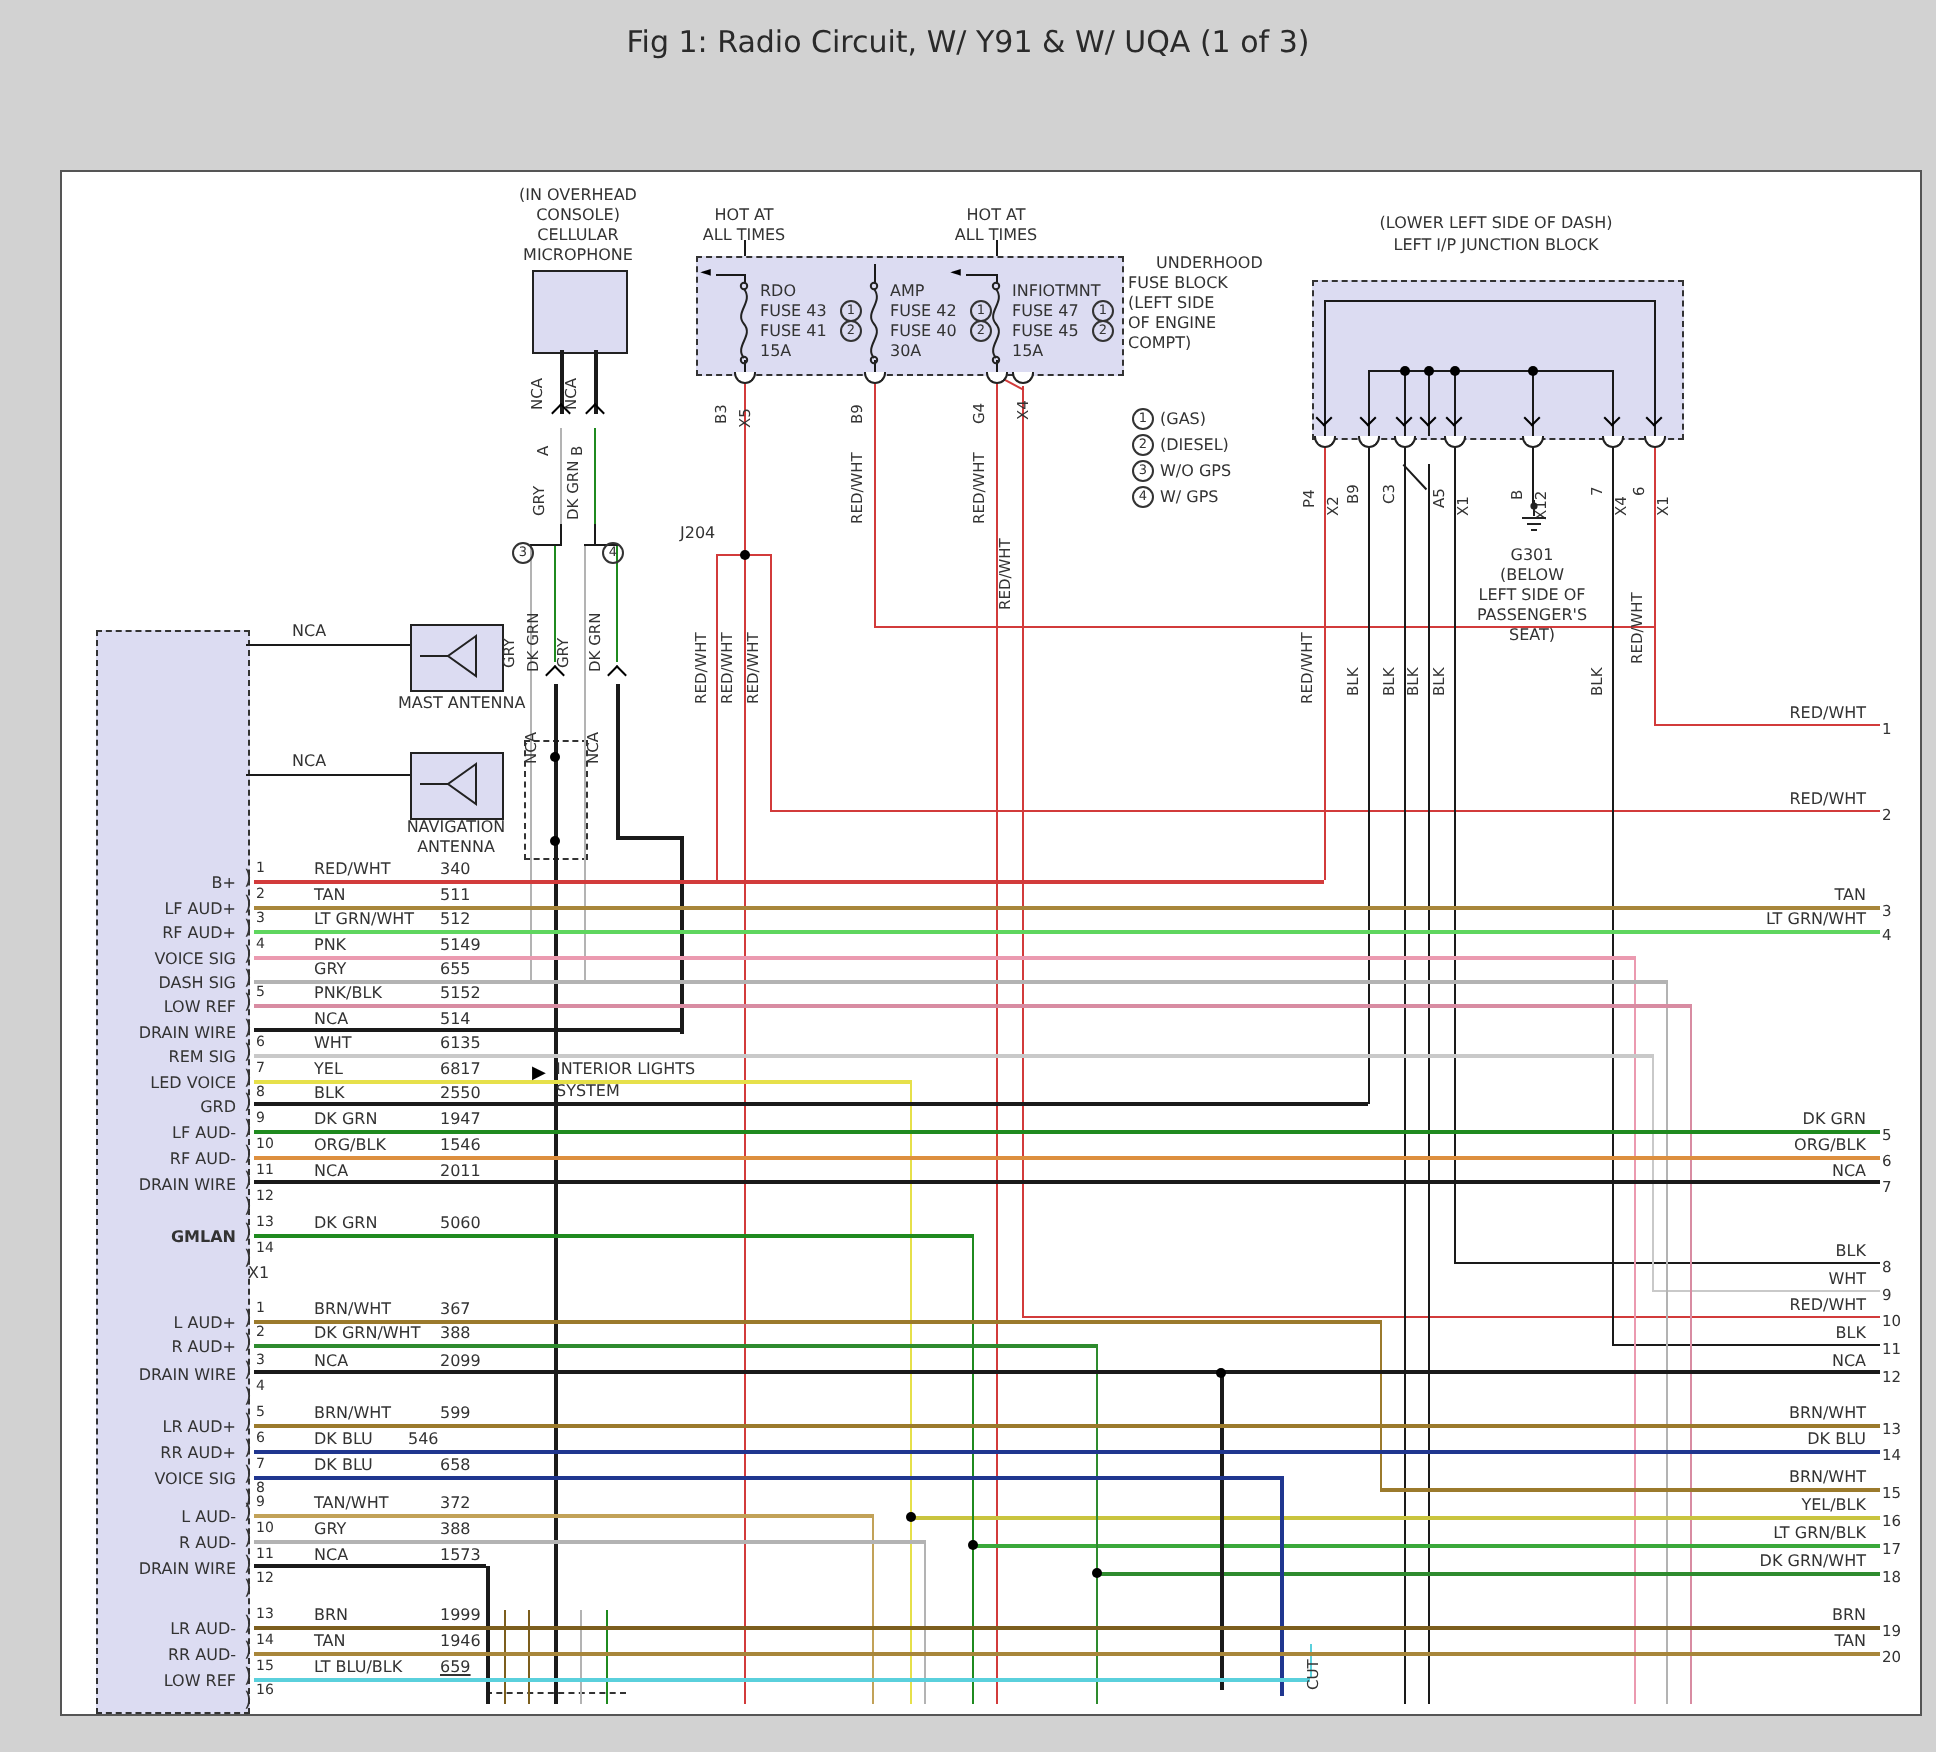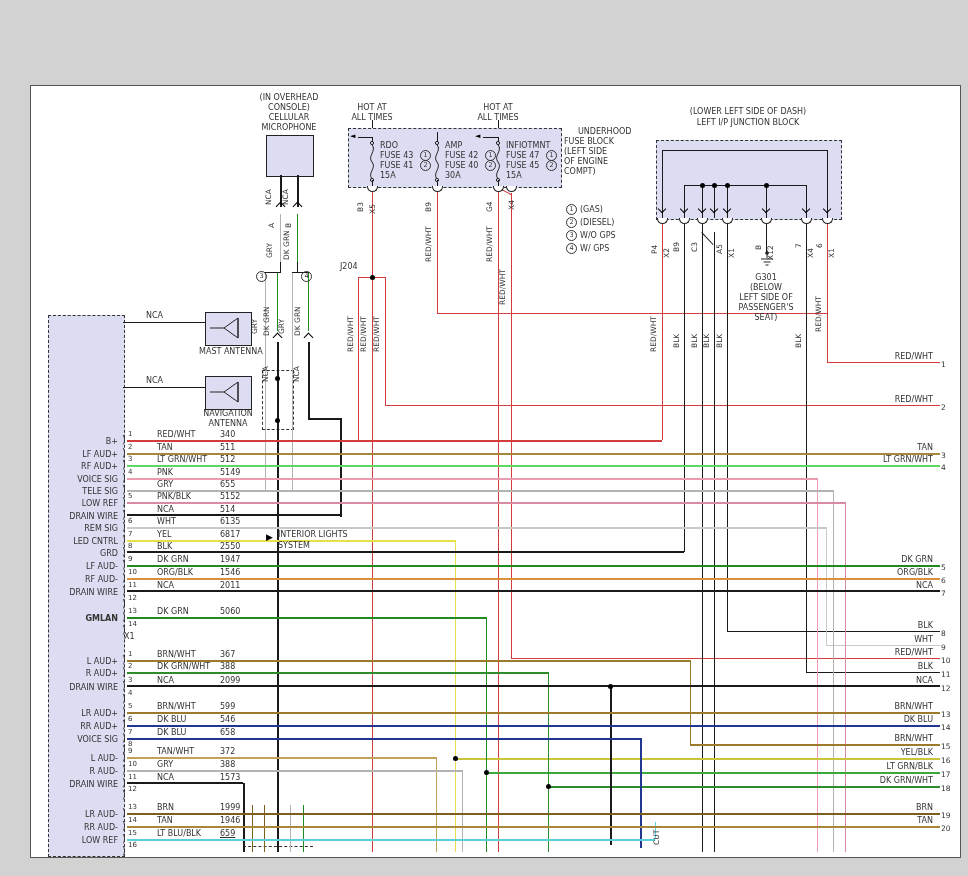--- a/index.html
+++ b/index.html
@@ -28,6 +28,7 @@
 <body>
 
 <div id="page">
+  <div id="title">Fig 1: Radio Circuit, W/ Y91 &amp; W/ UQA (1 of 3)</div>
   <div id="canvas"></div>
 <div class="box dash" style="left: 348px; top: 128px; width: 212px; height: 58px;"></div>
     <div class="box dash" style="left: 656px; top: 140px; width: 184px; height: 78px;"></div>

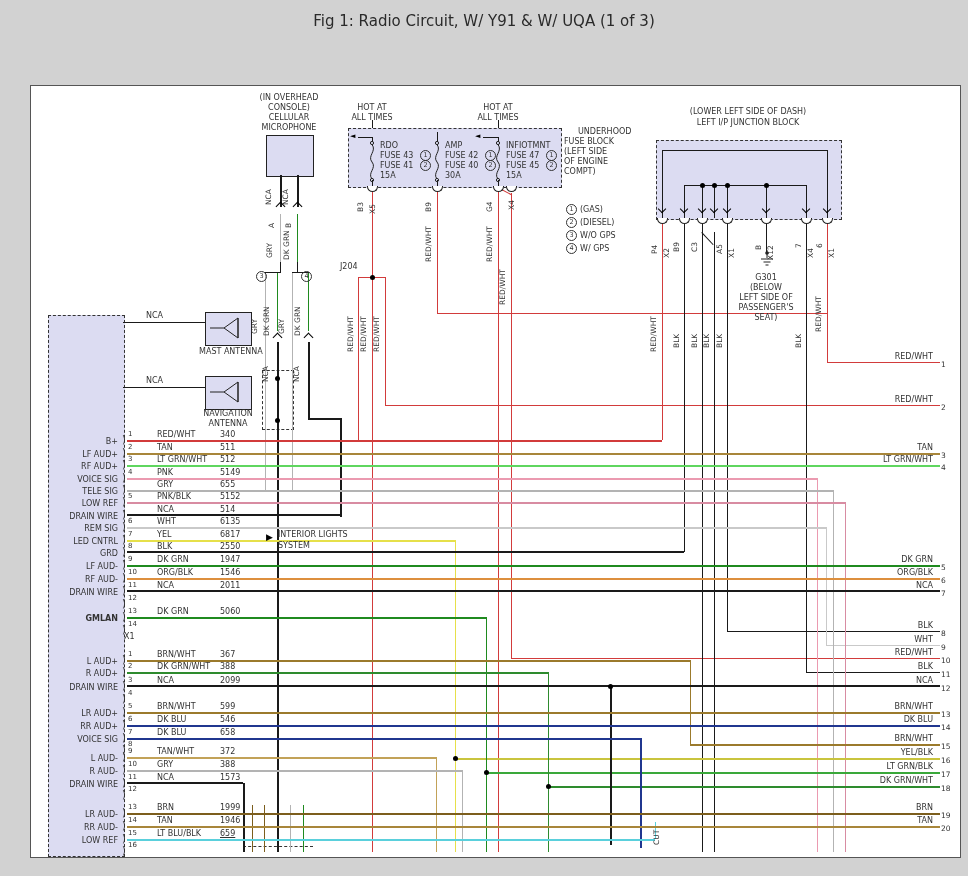--- a/index.html
+++ b/index.html
@@ -148,7 +148,7 @@
     <div class="t " style="left: 157px; top: 468px; width: 60px;">PNK</div>
     <div class="t " style="left: 220px; top: 468px; width: 32px;">5149</div>
     <div class="wire" style="left: 127px; top: 490px; width: 706px; height: 1.5px; background: rgb(179, 179, 179);"></div>
-    <div class="t tr" style="left: 50px; top: 487px; width: 68px;">TELE SIG</div>
+    <div class="t tr" style="left: 50px; top: 487px; width: 68px;">DASH SIG</div>
     <div class="pb" style="left: 122px; top: 484px;"></div>
     <div class="t " style="left: 157px; top: 480px; width: 60px;">GRY</div>
     <div class="t " style="left: 220px; top: 480px; width: 32px;">655</div>

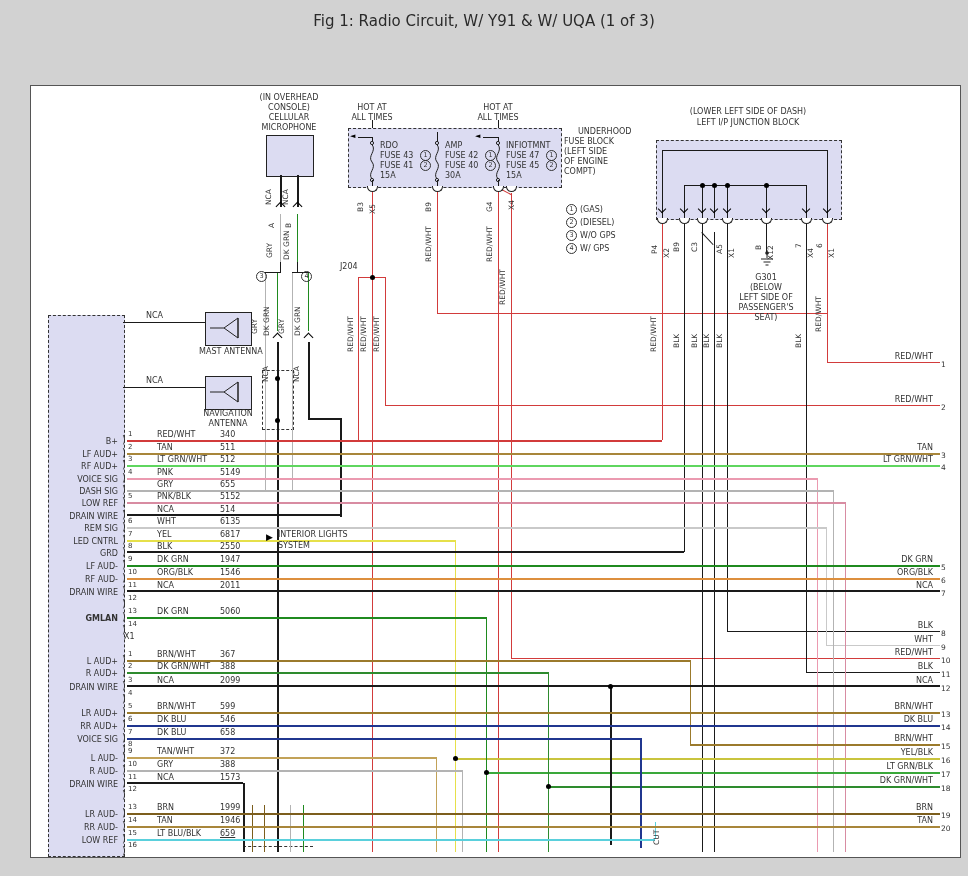--- a/index.html
+++ b/index.html
@@ -170,7 +170,7 @@
     <div class="t " style="left: 157px; top: 517px; width: 60px;">WHT</div>
     <div class="t " style="left: 220px; top: 517px; width: 32px;">6135</div>
     <div class="wire" style="left: 127px; top: 540px; width: 328px; height: 1.5px; background: rgb(230, 224, 74);"></div>
-    <div class="t tr" style="left: 50px; top: 537px; width: 68px;">LED CNTRL</div>
+    <div class="t tr" style="left: 50px; top: 537px; width: 68px;">LED VOICE</div>
     <div class="pb" style="left: 122px; top: 534px;"></div>
     <div class="t " style="left: 128px; top: 530px; width: 16px; font-size: 7px;">7</div>
     <div class="t " style="left: 157px; top: 530px; width: 60px;">YEL</div>

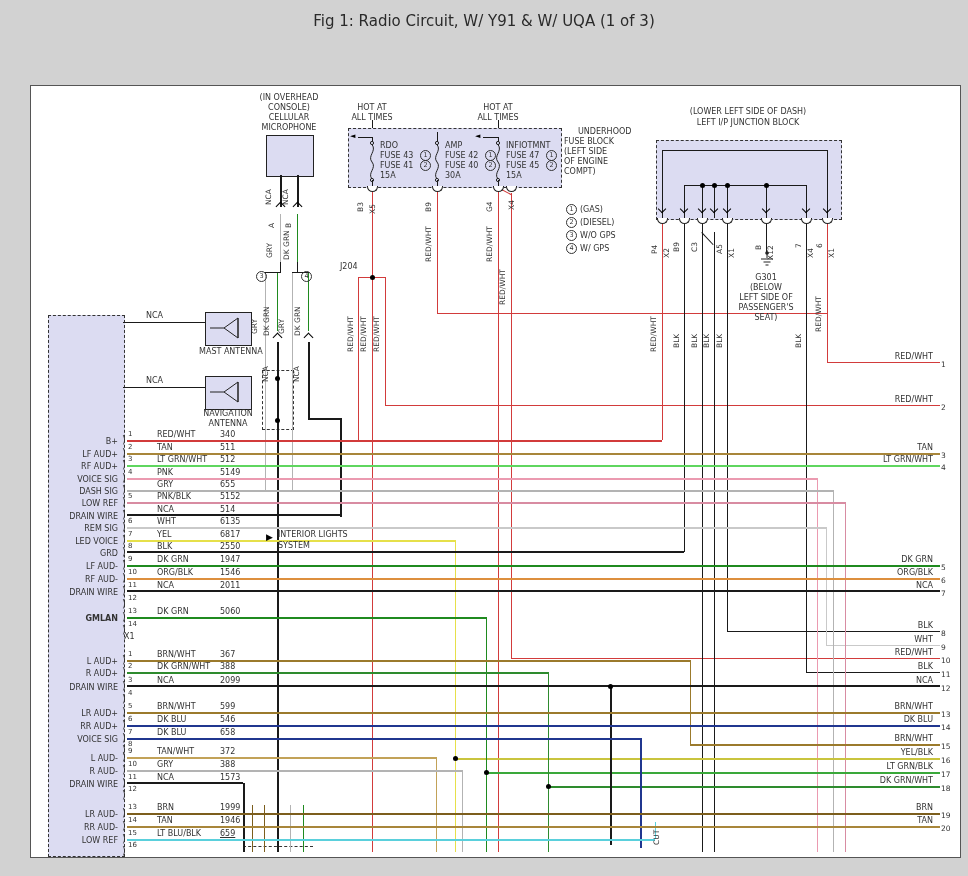--- a/index.html
+++ b/index.html
@@ -240,7 +240,7 @@
     <div class="pb" style="left: 122px; top: 719px;"></div>
     <div class="t " style="left: 128px; top: 715px; width: 16px; font-size: 7px;">6</div>
     <div class="t " style="left: 157px; top: 715px; width: 60px;">DK BLU</div>
-    <div class="t " style="left: 220px; top: 715px; width: 32px;">546</div>
+    <div class="t " style="left: 204px; top: 715px; width: 32px;">546</div>
     <div class="wire" style="left: 127px; top: 738px; width: 513px; height: 1.5px; background: rgb(32, 54, 143);"></div>
     <div class="t tr" style="left: 50px; top: 735px; width: 68px;">VOICE SIG</div>
     <div class="pb" style="left: 122px; top: 732px;"></div>

